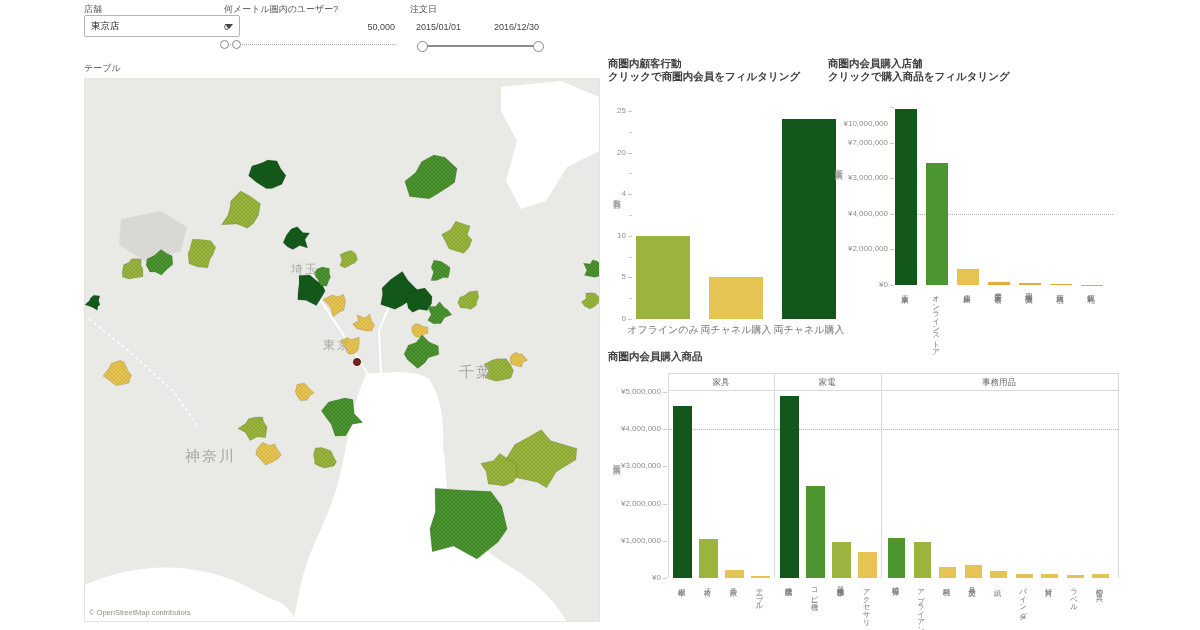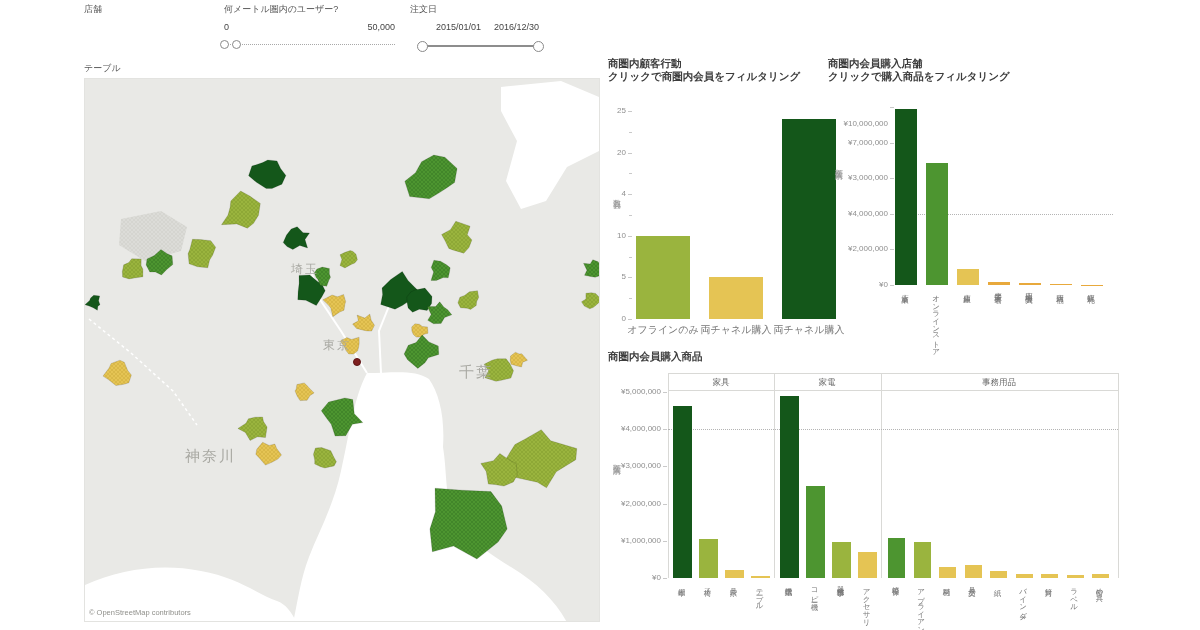--- a/index.html
+++ b/index.html
@@ -37,6 +37,10 @@
 <div id="app">
 
   <div class="abs ctl-label" style="left:84px;top:3px;">店舗</div>
+  <div class="dd" style="left:84px;top:15px;width:148px;height:20px;">
+    <span>東京店</span>
+    <span class="caret"></span>
+  </div>
 
   <div class="abs ctl-label" style="left:224px;top:3px;">何メートル圏内のユーザー?</div>
   <div class="slider-val" style="left:224px;top:22px;">0</div>

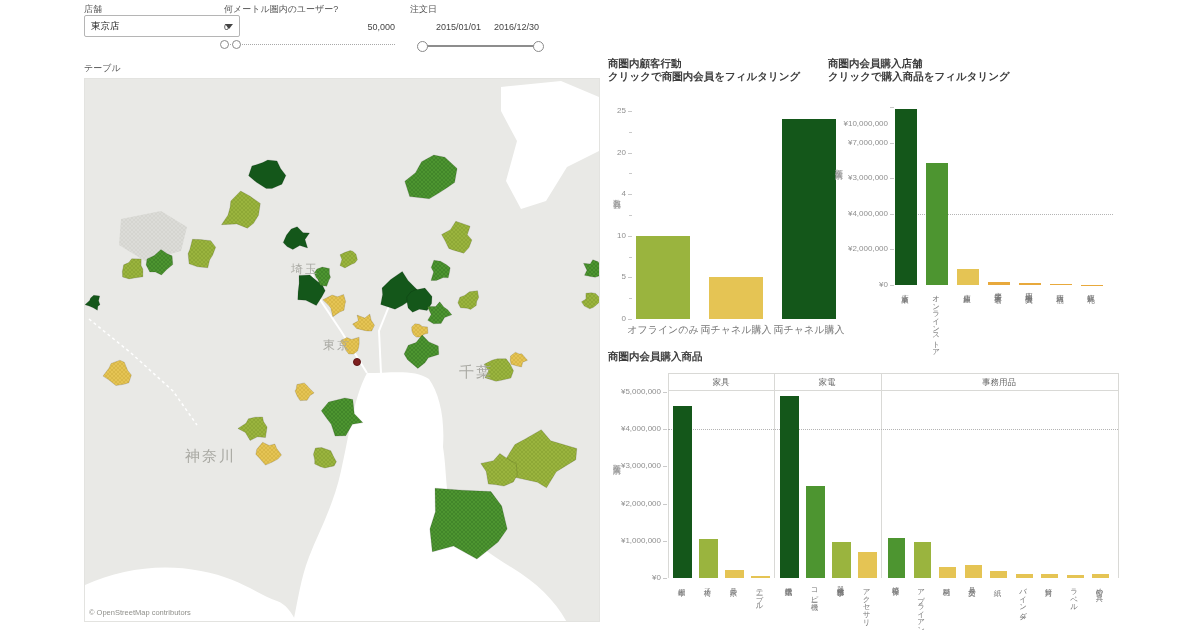--- a/index.html
+++ b/index.html
@@ -50,7 +50,7 @@
   <div class="handle" style="left:232px;top:40px;"></div>
 
   <div class="abs ctl-label" style="left:410px;top:3px;">注文日</div>
-  <div class="slider-val" style="left:436px;top:22px;">2015/01/01</div>
+  <div class="slider-val" style="left:416px;top:22px;">2015/01/01</div>
   <div class="slider-val" style="left:494px;top:22px;">2016/12/30</div>
   <div class="abs" style="left:422px;top:45px;width:116px;border-top:2px solid #8d8d8d;"></div>
   <div class="handle" style="left:417px;top:41px;width:11px;height:11px;"></div>

